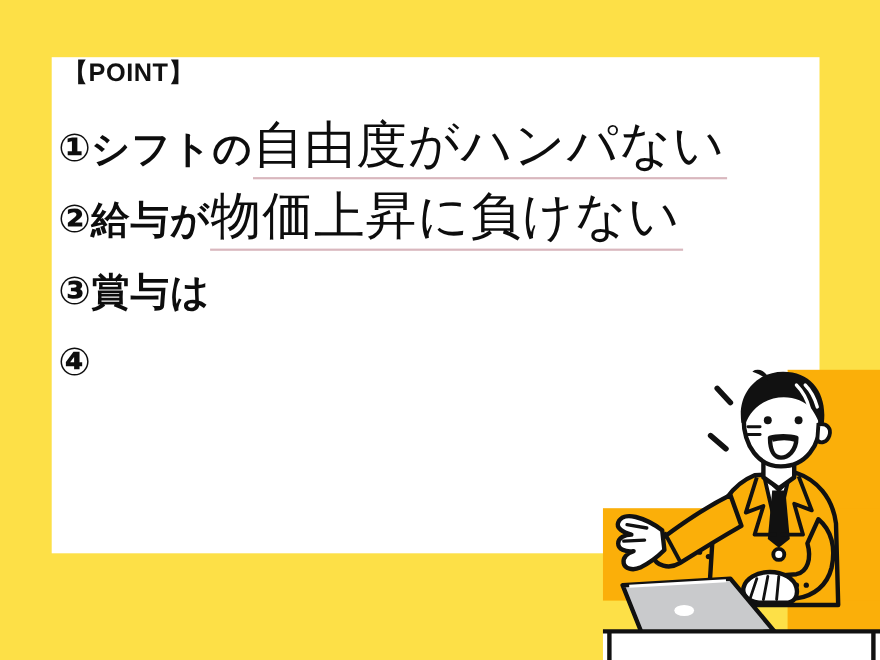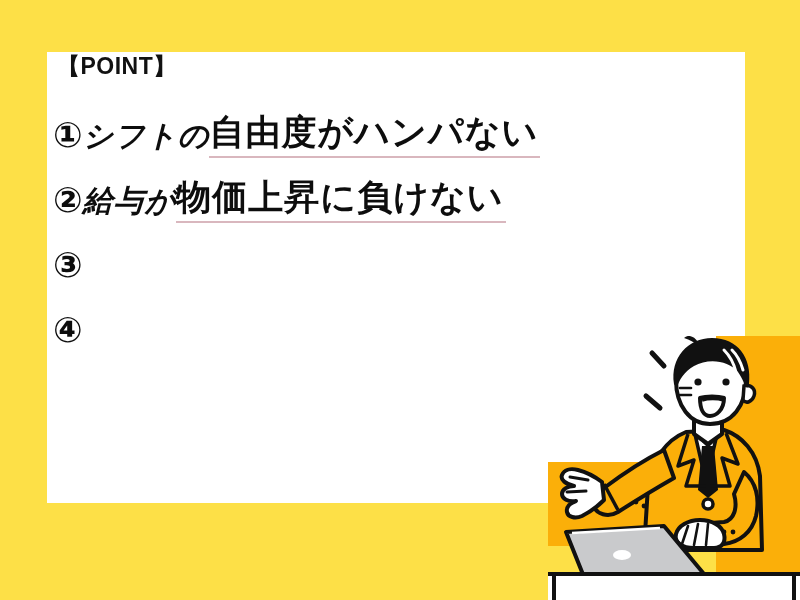--- a/index.html
+++ b/index.html
@@ -72,13 +72,12 @@
   }
 
   .bullet-plain {
-    font-size: 30px;
+    font-size: 35px;
     font-weight: 700;
     color: #0d0d0d;
     line-height: 1;
     letter-spacing: 1px;
     flex: 0 0 auto;
-    font-style: italic;
   }
 
   .bullet-underlined {

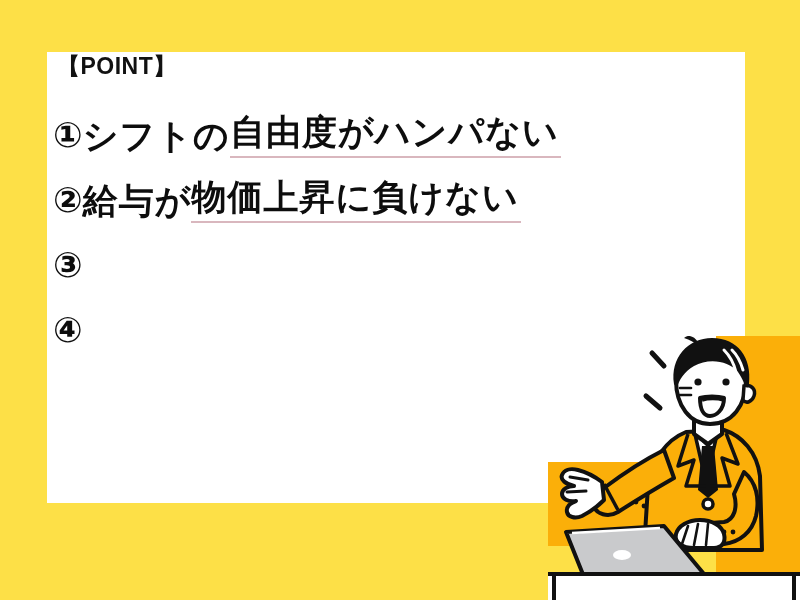--- a/index.html
+++ b/index.html
@@ -81,8 +81,8 @@
   }
 
   .bullet-underlined {
-    font-size: 35px;
-    font-weight: 700;
+    font-size: 46px;
+    font-weight: 400;
     color: #0d0d0d;
     line-height: 1;
     letter-spacing: 1px;

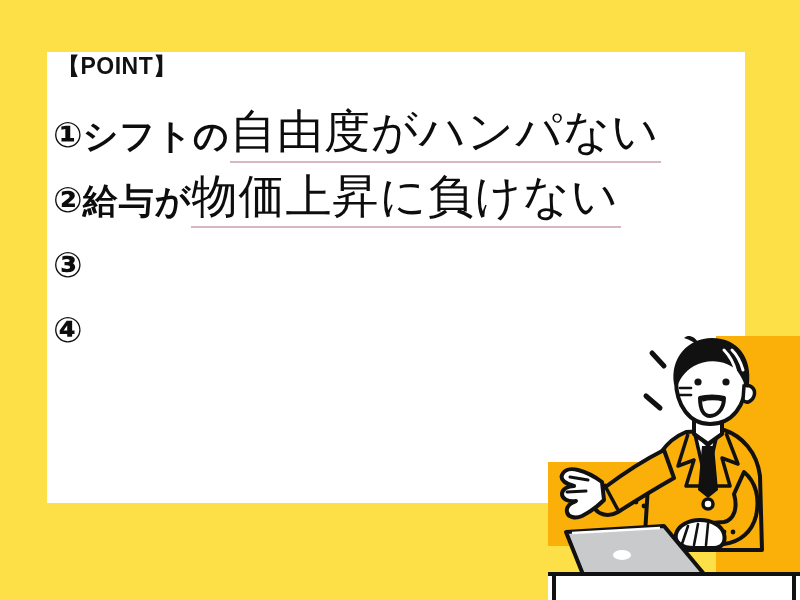--- a/index.html
+++ b/index.html
@@ -136,6 +136,7 @@
 
     <div class="bullet-row">
       <span class="bullet-marker">③</span>
+      <span class="bullet-plain">賞与は</span>
     </div>
 
     <div class="bullet-row">

